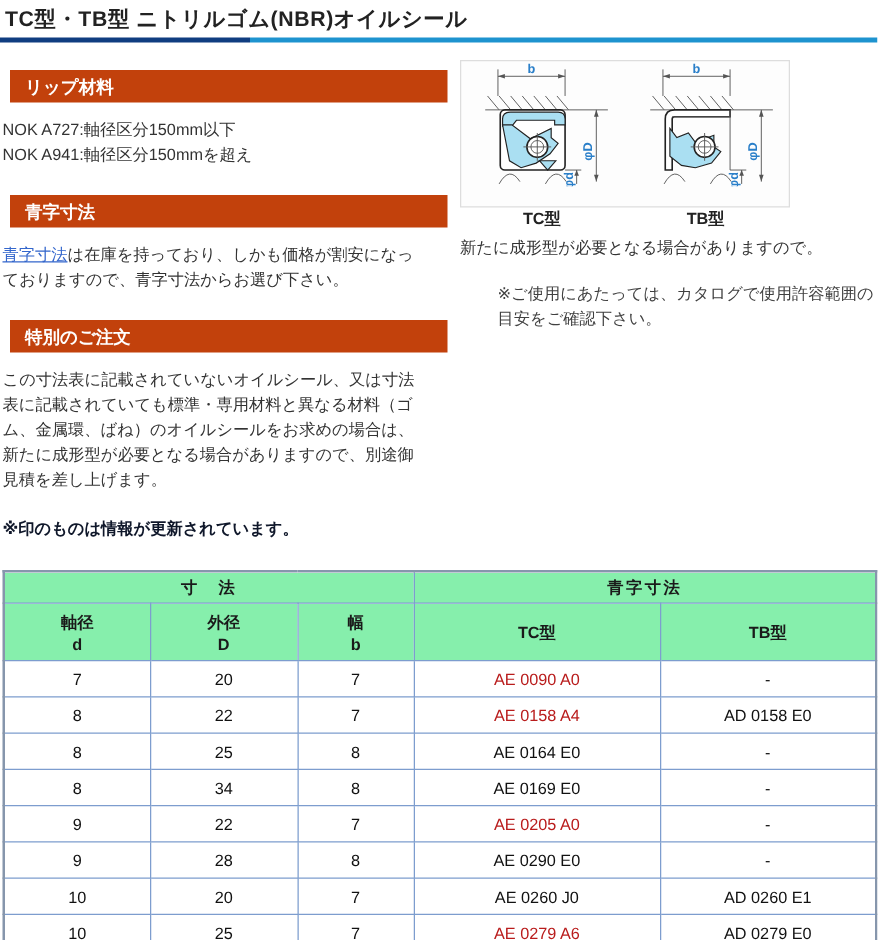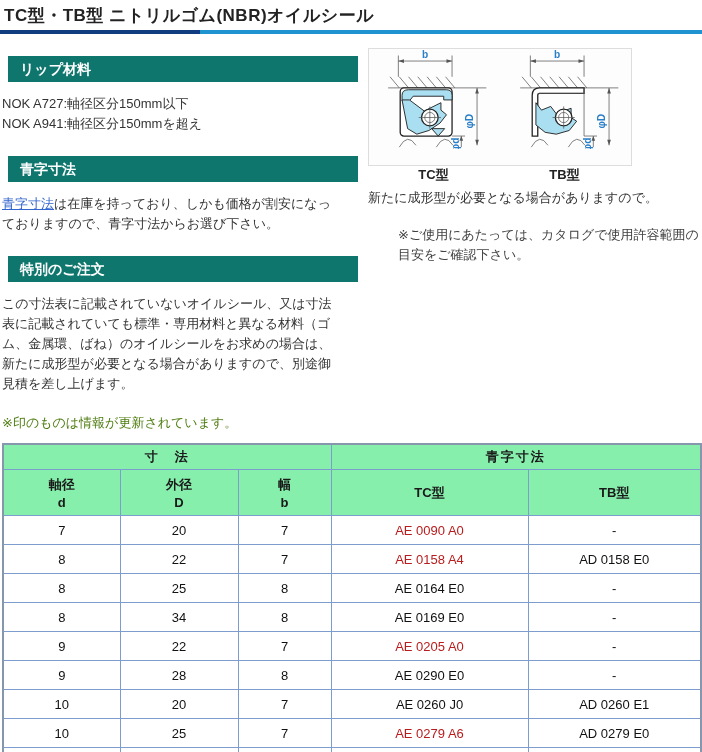--- a/index.html
+++ b/index.html
@@ -27,7 +27,7 @@
 
   .section-bar{
     margin:22px 0 12px 8px;
-    background:#0f766e;color:#fff;font-weight:bold;font-size:14px;
+    background:#c2410c;color:#fff;font-weight:bold;font-size:14px;
     padding:5px 10px 5px 12px;height:16px;line-height:16px;
   }
   .section-body{

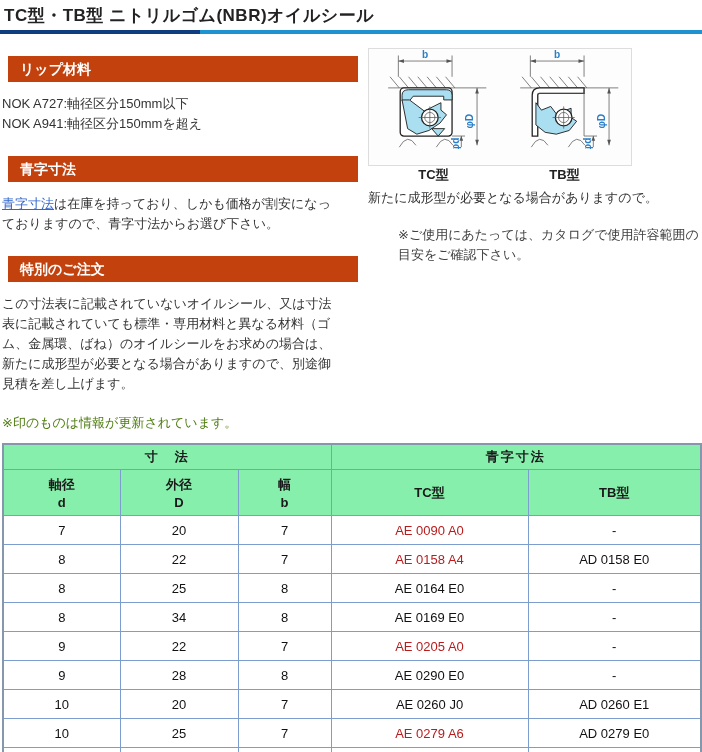--- a/index.html
+++ b/index.html
@@ -35,7 +35,7 @@
   }
   .section-body p{margin:0 0 0 0;}
   .inline-link{color:#3366cc;text-decoration:underline;cursor:pointer;}
-  .note-line{margin:20px 0 3px 2px;font-size:13px;color:#4d7c0f;}
+  .note-line{margin:20px 0 16px 2px;font-size:13px;color:#0f172a;font-weight:bold;}
 
   
   .diagram-box{

